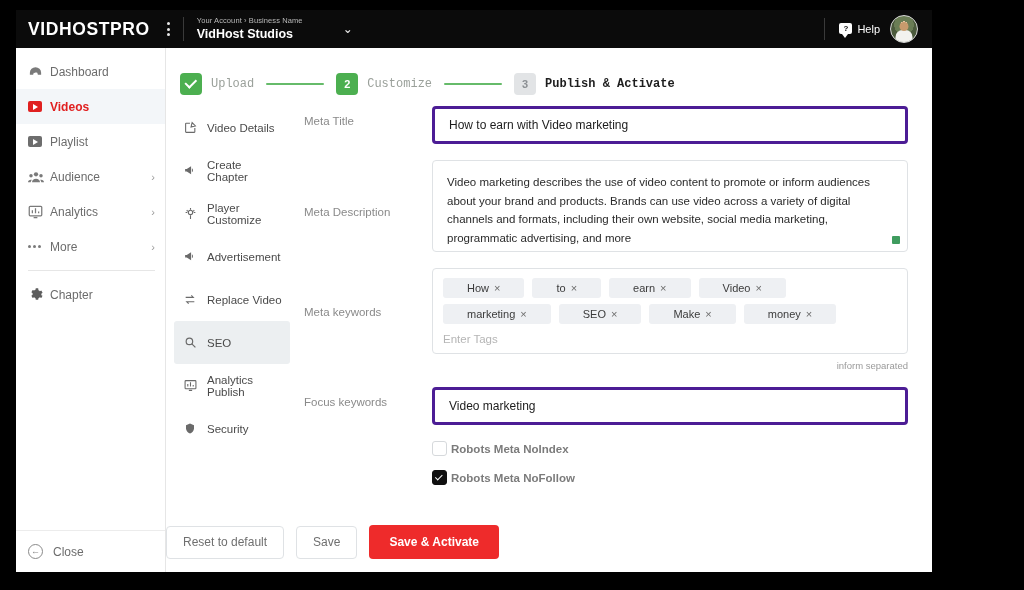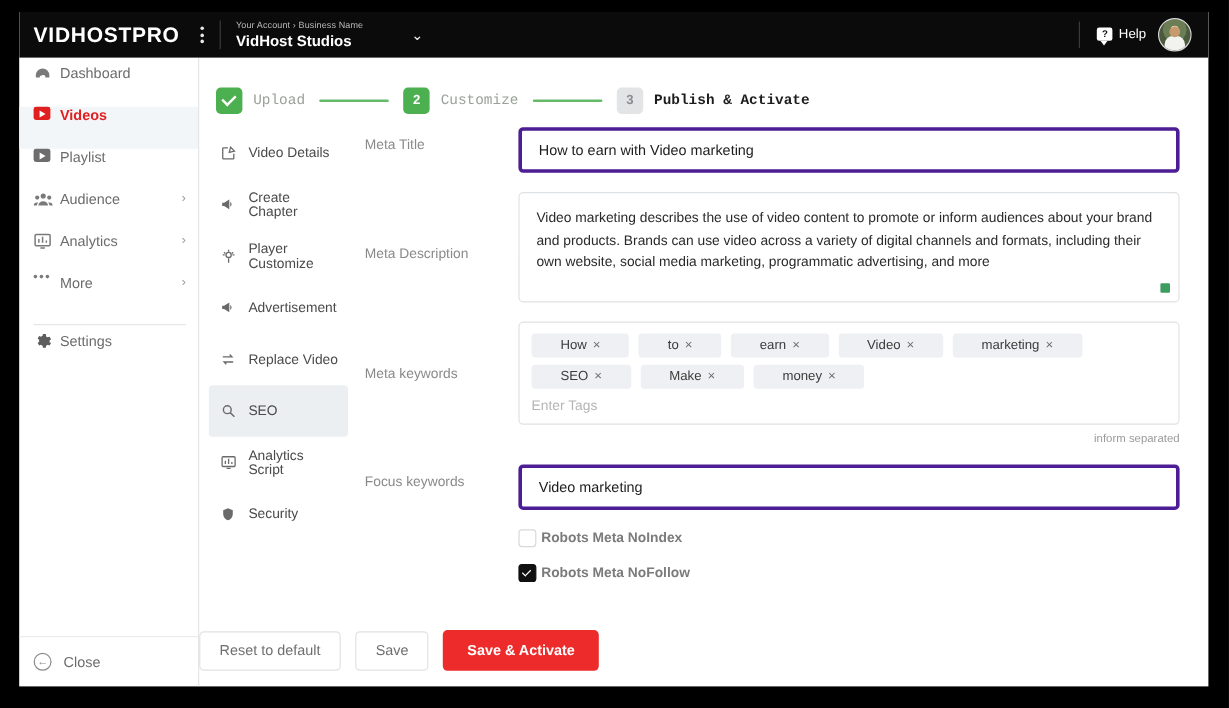--- a/index.html
+++ b/index.html
@@ -12,7 +12,7 @@
   #app {
     position: absolute;
     left: 16px; top: 10px;
-    width: 991px; height: 562px;
+    width: 916px; height: 562px;
     background: #fff;
     display: flex;
     flex-direction: column;

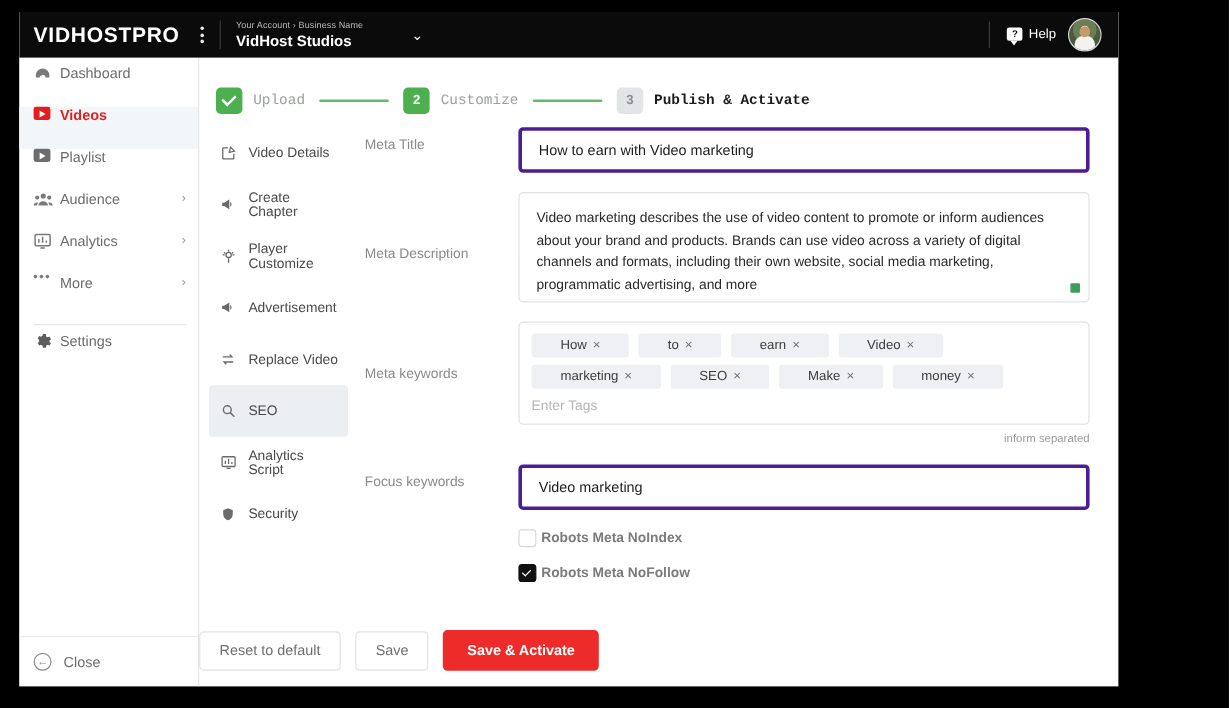--- a/index.html
+++ b/index.html
@@ -106,7 +106,7 @@
   }
   .nav-item {
     height: 35px;
-    display: flex; align-items: flex-start;
+    display: flex; align-items: center;
     padding: 0 10px 0 12px;
     color: #6c6c6c; font-size: 12px;
     cursor: pointer;

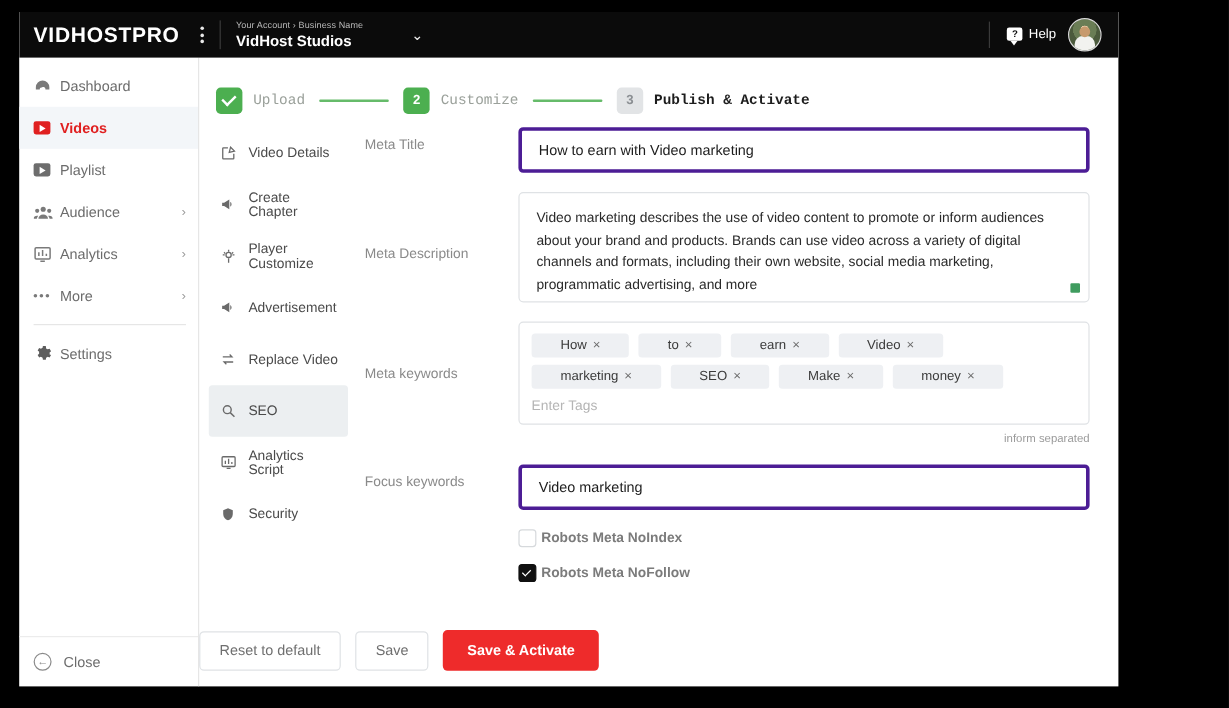--- a/index.html
+++ b/index.html
@@ -365,7 +365,7 @@
               <path d="M12 8.2a3.8 3.8 0 1 0 0 7.6 3.8 3.8 0 0 0 0-7.6zm9.3 5.1.1-1.3-.1-1.3 2-1.6-2-3.4-2.4.9a8 8 0 0 0-2.2-1.3L16.3 2h-3.9l-.4 2.4a8 8 0 0 0-2.2 1.3l-2.4-.9-2 3.4 2 1.6-.1 1.3.1 1.3-2 1.6 2 3.4 2.4-.9c.66.55 1.4 1 2.2 1.3l.4 2.5h3.9l.4-2.5c.8-.3 1.54-.75 2.2-1.3l2.4.9 2-3.4z"></path>
             </svg>
         </span>
-        <span class="lbl">Settings</span>
+        <span class="lbl">Chapter</span>
         <span class="chev"></span>
       </div>
 

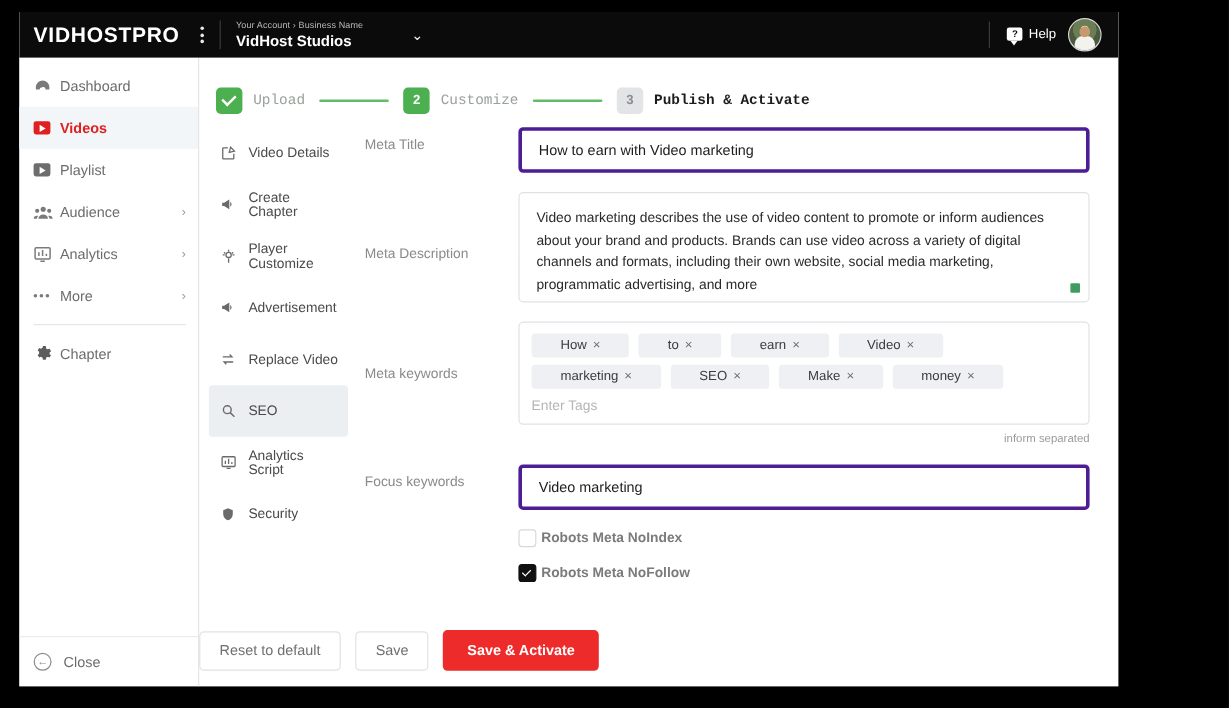--- a/index.html
+++ b/index.html
@@ -466,7 +466,7 @@
                   <path d="M7 13V8M12 13V5M17 13v-3M9 20h6"></path>
                 </svg>
             </span>
-            <span>Analytics Script</span>
+            <span>Analytics Publish</span>
           </div>
 
           <div class="sub-item">

